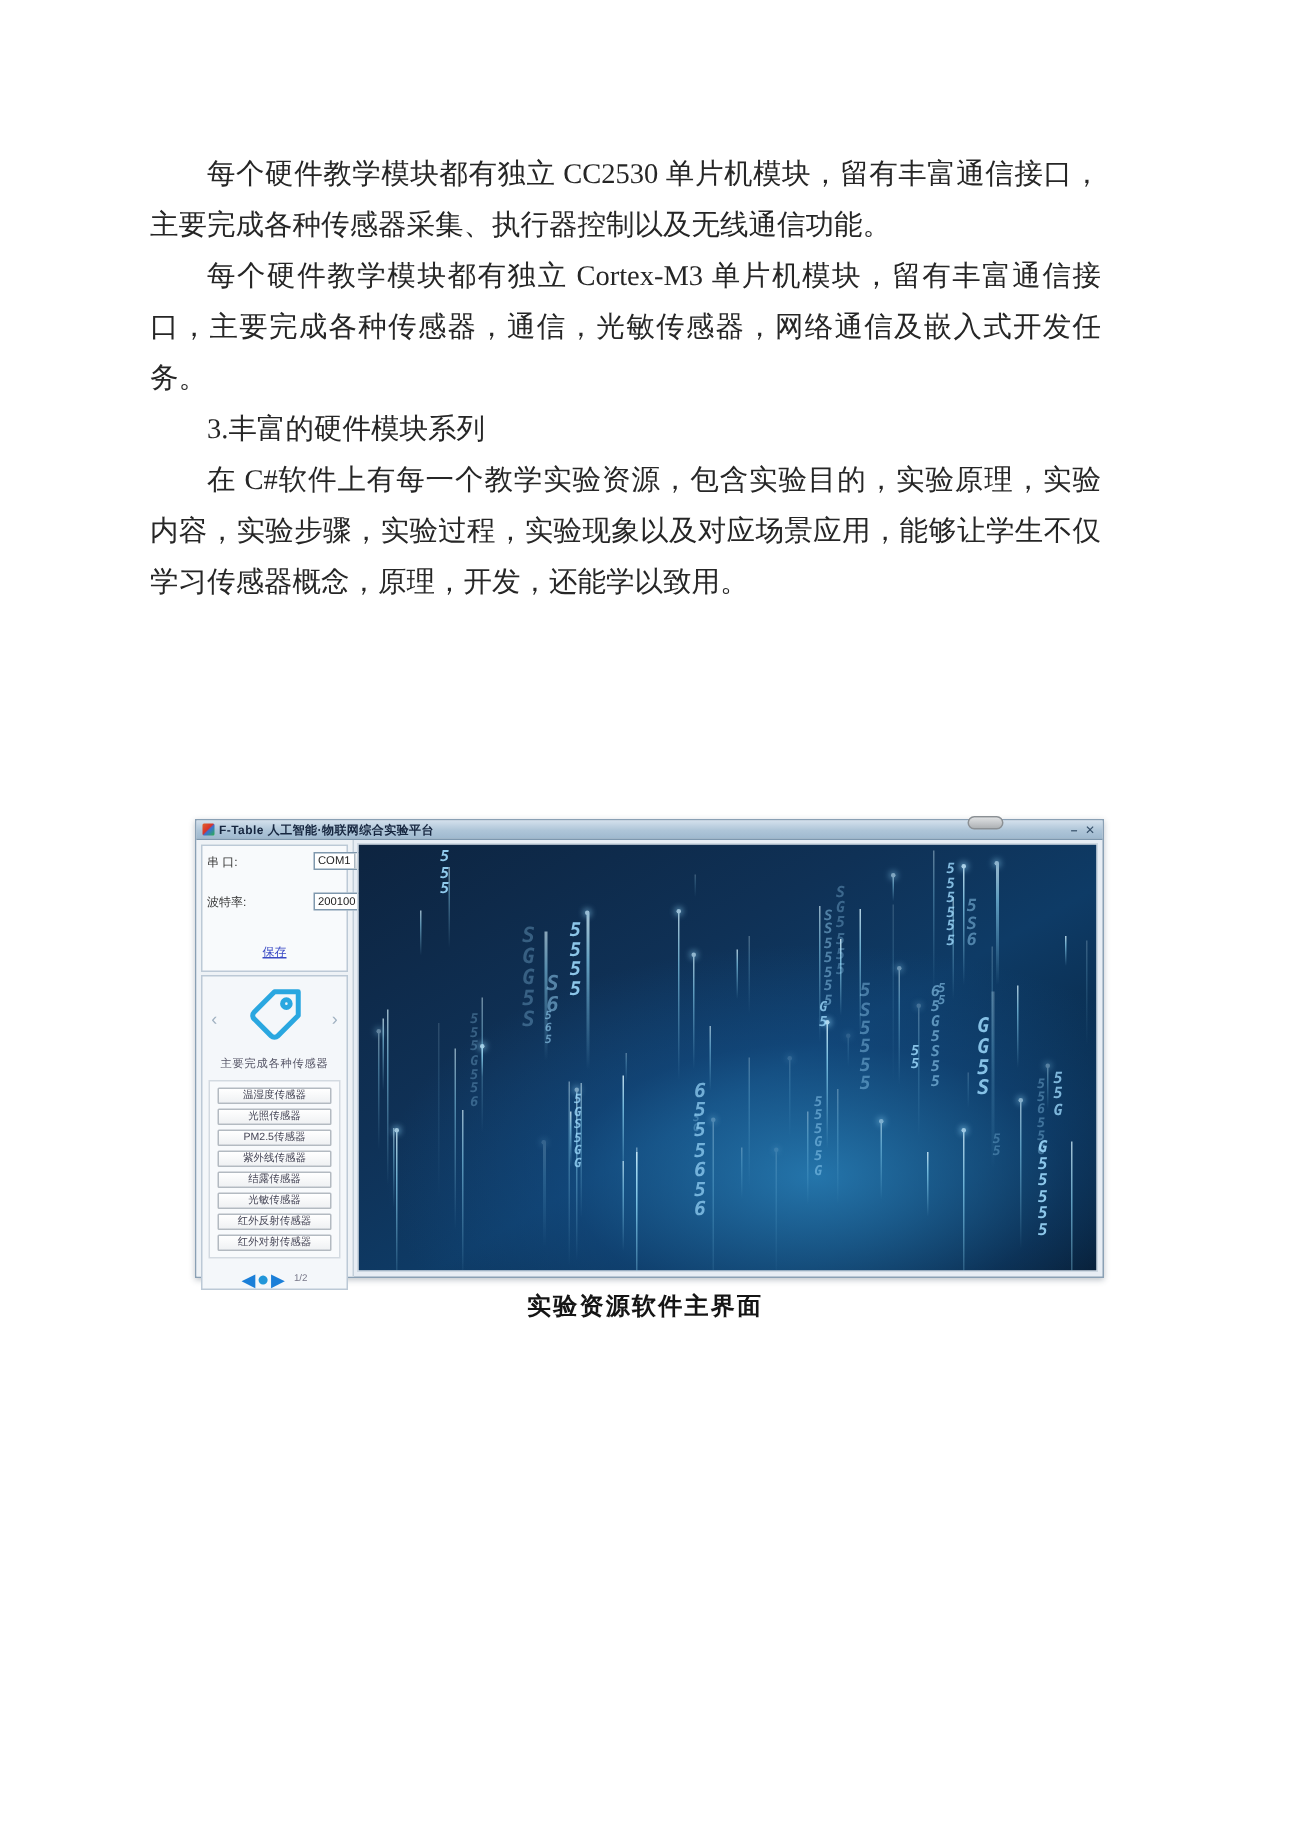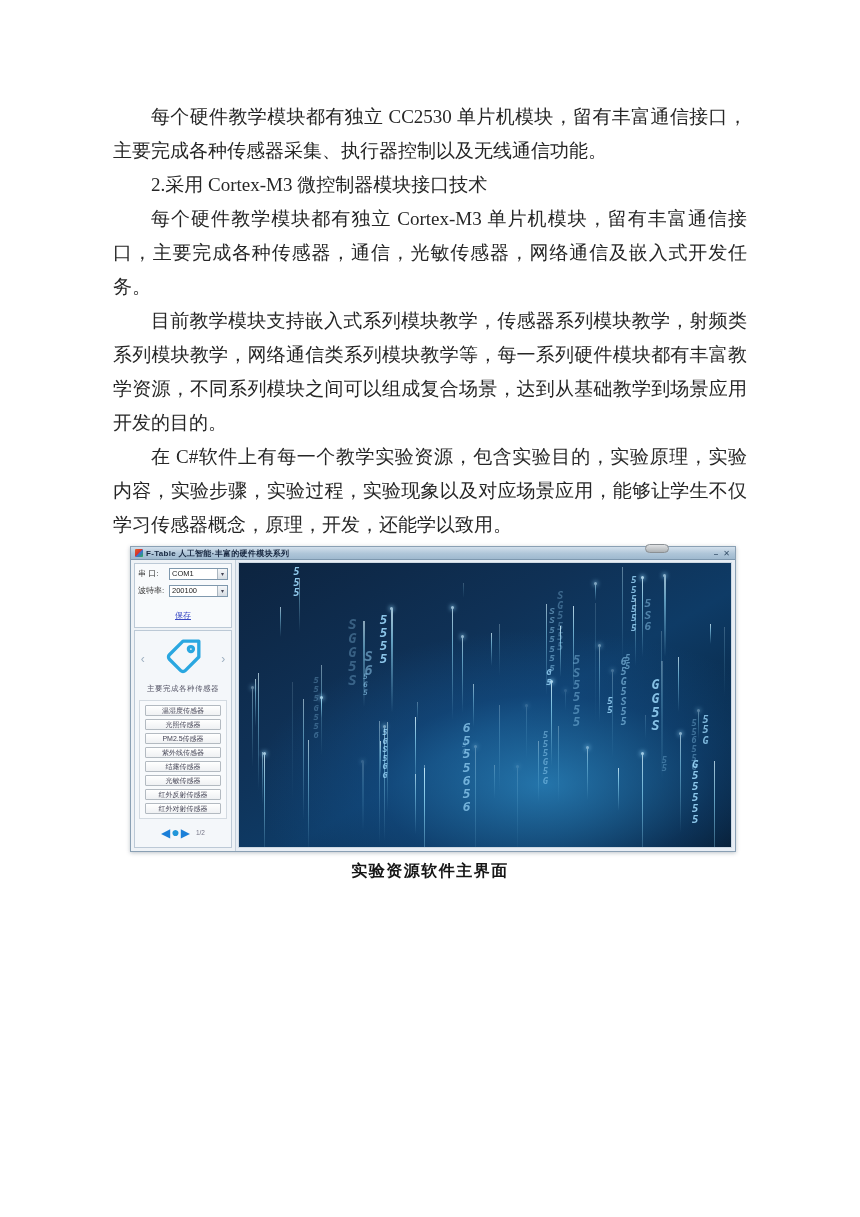--- a/index.html
+++ b/index.html
@@ -14,7 +14,7 @@
   
   .doc {
     position: absolute;
-    left: 113px; top: 100px; width: 634px;
+    left: 100px; top: 100px; width: 634px;
     font-family: "Liberation Serif", "DejaVu Serif", serif;
     font-size: 19px; line-height: 34px; color: #262626;
   }

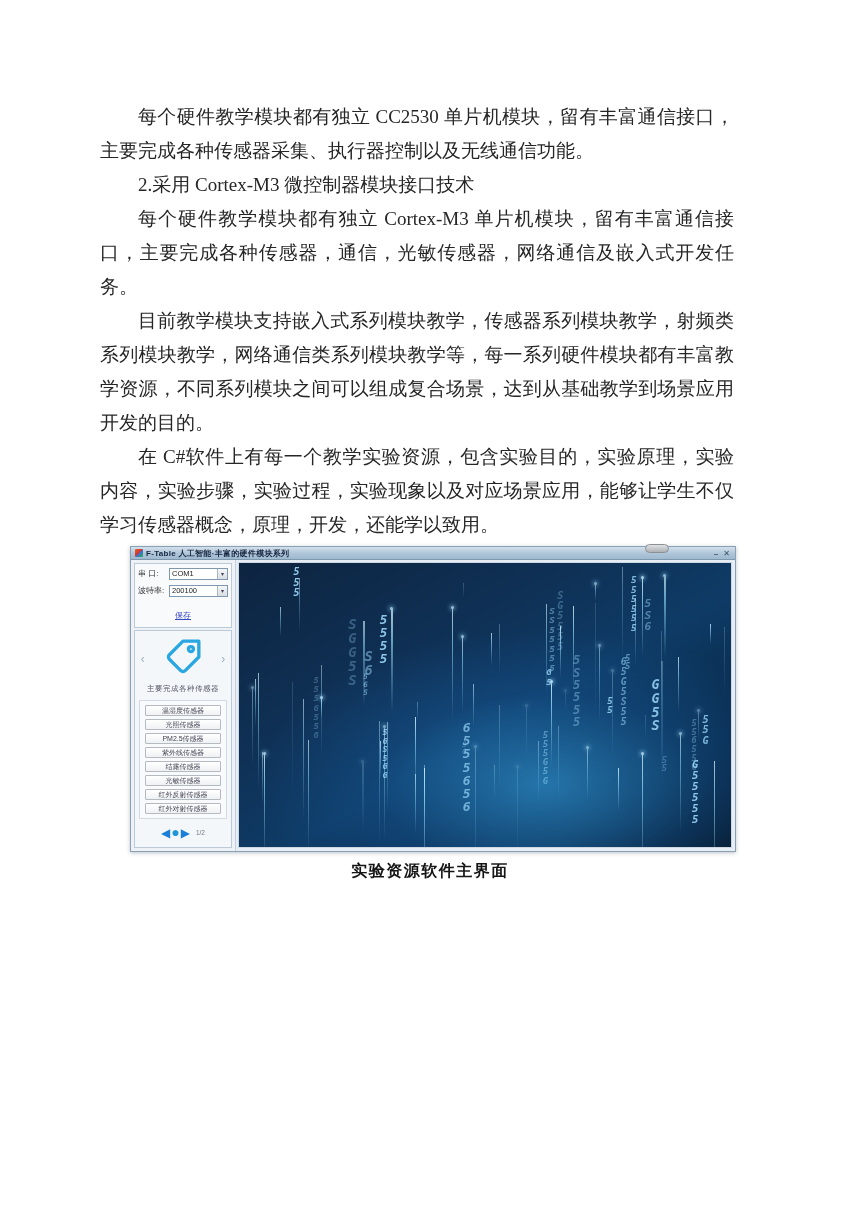--- a/index.html
+++ b/index.html
@@ -142,7 +142,6 @@
 <div class="doc">
 
 <p>每个硬件教学模块都有独立 CC2530 单片机模块，留有丰富通信接口，主要完成各种传感器采集、执行器控制以及无线通信功能。</p>
-    <p>2.采用 Cortex-M3 微控制器模块接口技术</p>
     <p>每个硬件教学模块都有独立 Cortex-M3 单片机模块，留有丰富通信接口，主要完成各种传感器，通信，光敏传感器，网络通信及嵌入式开发任务。</p>
     <p>目前教学模块支持嵌入式系列模块教学，传感器系列模块教学，射频类系列模块教学，网络通信类系列模块教学等，每一系列硬件模块都有丰富教学资源，不同系列模块之间可以组成复合场景，达到从基础教学到场景应用开发的目的。</p>
     <p>在 C#软件上有每一个教学实验资源，包含实验目的，实验原理，实验内容，实验步骤，实验过程，实验现象以及对应场景应用，能够让学生不仅学习传感器概念，原理，开发，还能学以致用。</p>

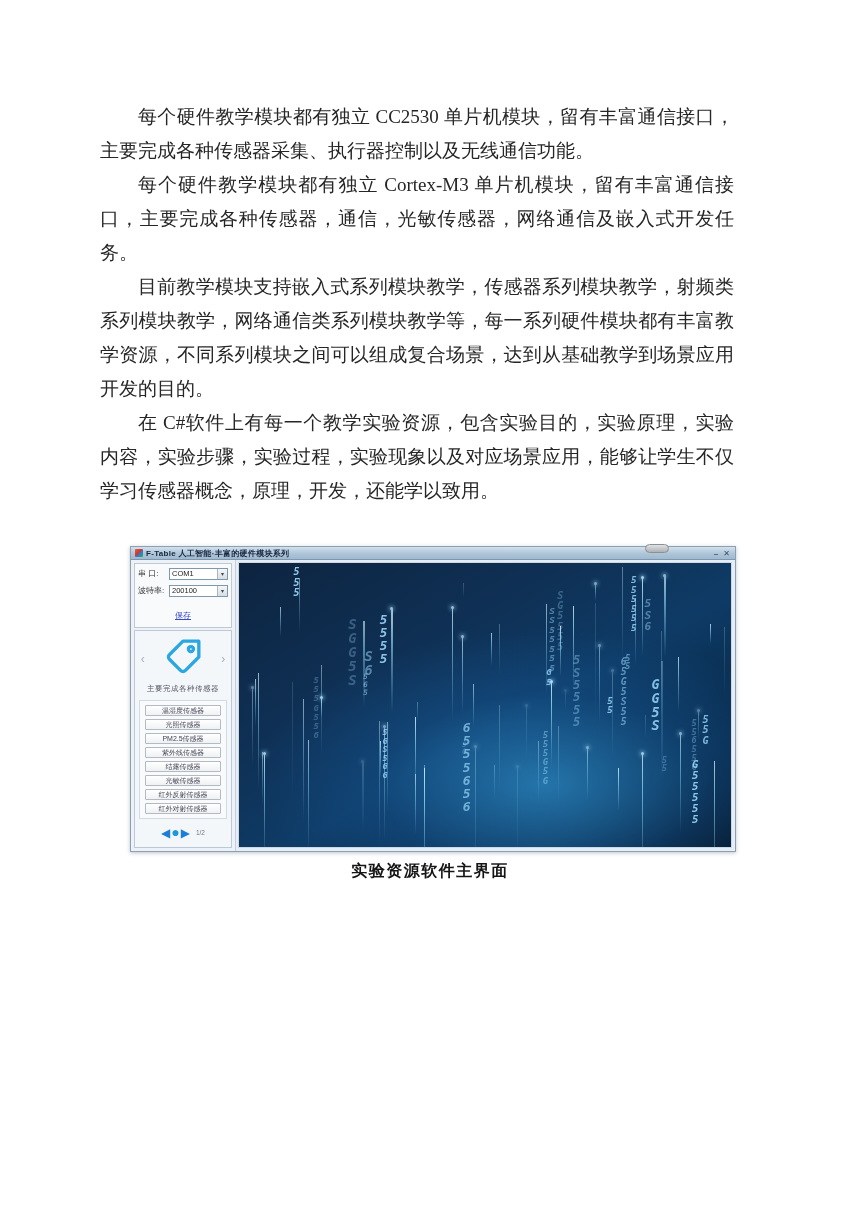--- a/index.html
+++ b/index.html
@@ -143,6 +143,7 @@
 
 <p>每个硬件教学模块都有独立 CC2530 单片机模块，留有丰富通信接口，主要完成各种传感器采集、执行器控制以及无线通信功能。</p>
     <p>每个硬件教学模块都有独立 Cortex-M3 单片机模块，留有丰富通信接口，主要完成各种传感器，通信，光敏传感器，网络通信及嵌入式开发任务。</p>
+    <p>3.丰富的硬件模块系列</p>
     <p>目前教学模块支持嵌入式系列模块教学，传感器系列模块教学，射频类系列模块教学，网络通信类系列模块教学等，每一系列硬件模块都有丰富教学资源，不同系列模块之间可以组成复合场景，达到从基础教学到场景应用开发的目的。</p>
     <p>在 C#软件上有每一个教学实验资源，包含实验目的，实验原理，实验内容，实验步骤，实验过程，实验现象以及对应场景应用，能够让学生不仅学习传感器概念，原理，开发，还能学以致用。</p>
   </div>

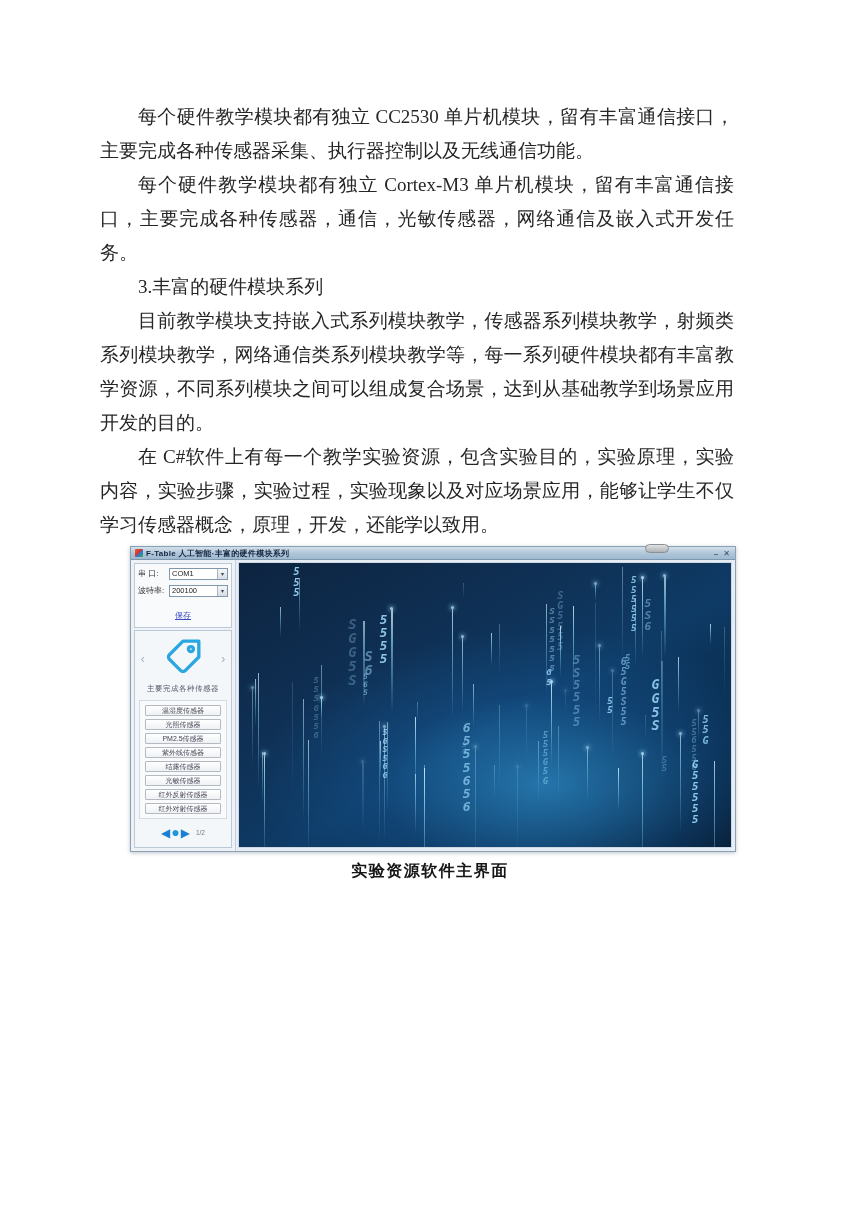--- a/index.html
+++ b/index.html
@@ -144,7 +144,6 @@
 <p>每个硬件教学模块都有独立 CC2530 单片机模块，留有丰富通信接口，主要完成各种传感器采集、执行器控制以及无线通信功能。</p>
     <p>每个硬件教学模块都有独立 Cortex-M3 单片机模块，留有丰富通信接口，主要完成各种传感器，通信，光敏传感器，网络通信及嵌入式开发任务。</p>
     <p>3.丰富的硬件模块系列</p>
-    <p>目前教学模块支持嵌入式系列模块教学，传感器系列模块教学，射频类系列模块教学，网络通信类系列模块教学等，每一系列硬件模块都有丰富教学资源，不同系列模块之间可以组成复合场景，达到从基础教学到场景应用开发的目的。</p>
     <p>在 C#软件上有每一个教学实验资源，包含实验目的，实验原理，实验内容，实验步骤，实验过程，实验现象以及对应场景应用，能够让学生不仅学习传感器概念，原理，开发，还能学以致用。</p>
   </div>
 

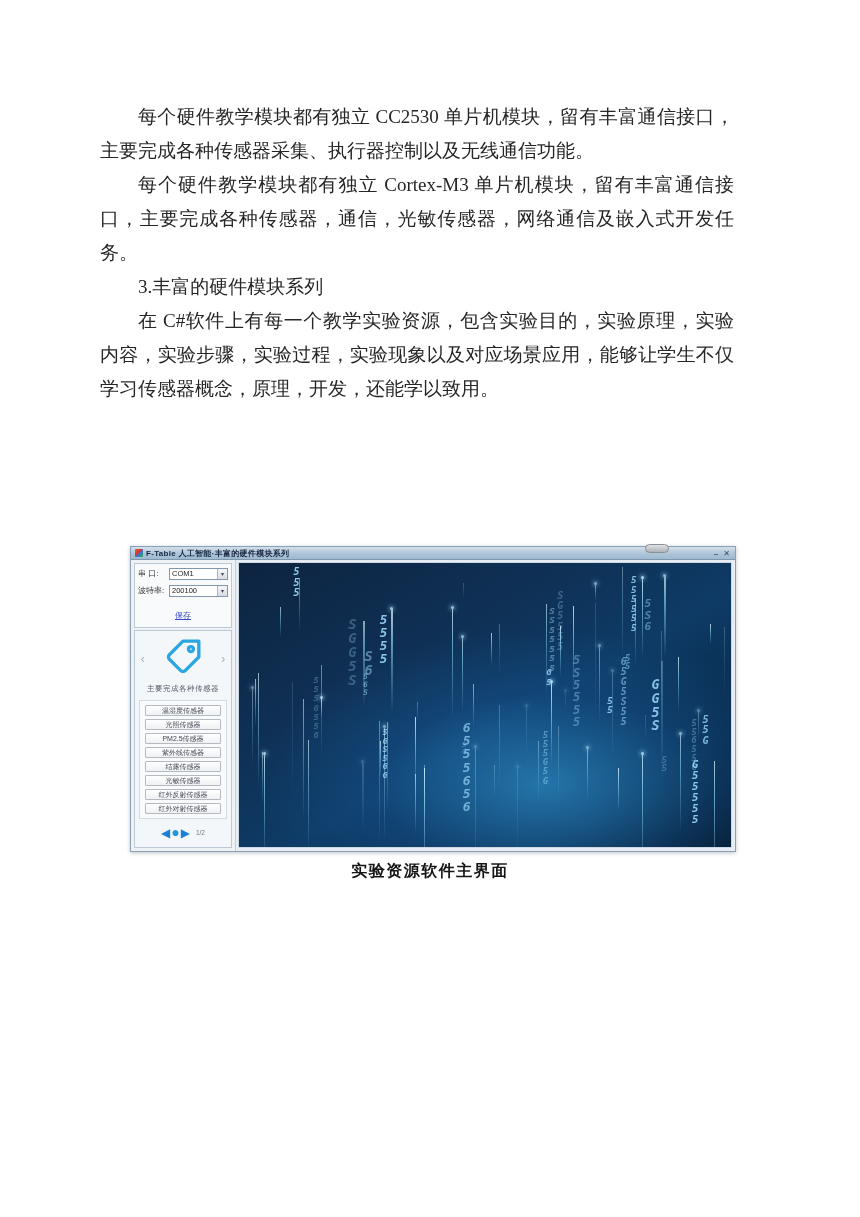--- a/index.html
+++ b/index.html
@@ -150,7 +150,7 @@
 <div class="app-window">
   <div class="titlebar">
     <span class="app-icon"></span>
-    <span class="tb-title">F-Table 人工智能·丰富的硬件模块系列</span>
+    <span class="tb-title">F-Table 人工智能·物联网综合实验平台</span>
     <span class="tb-pill"></span>
     <span class="tb-controls">
       <span class="tb-btn">–</span>

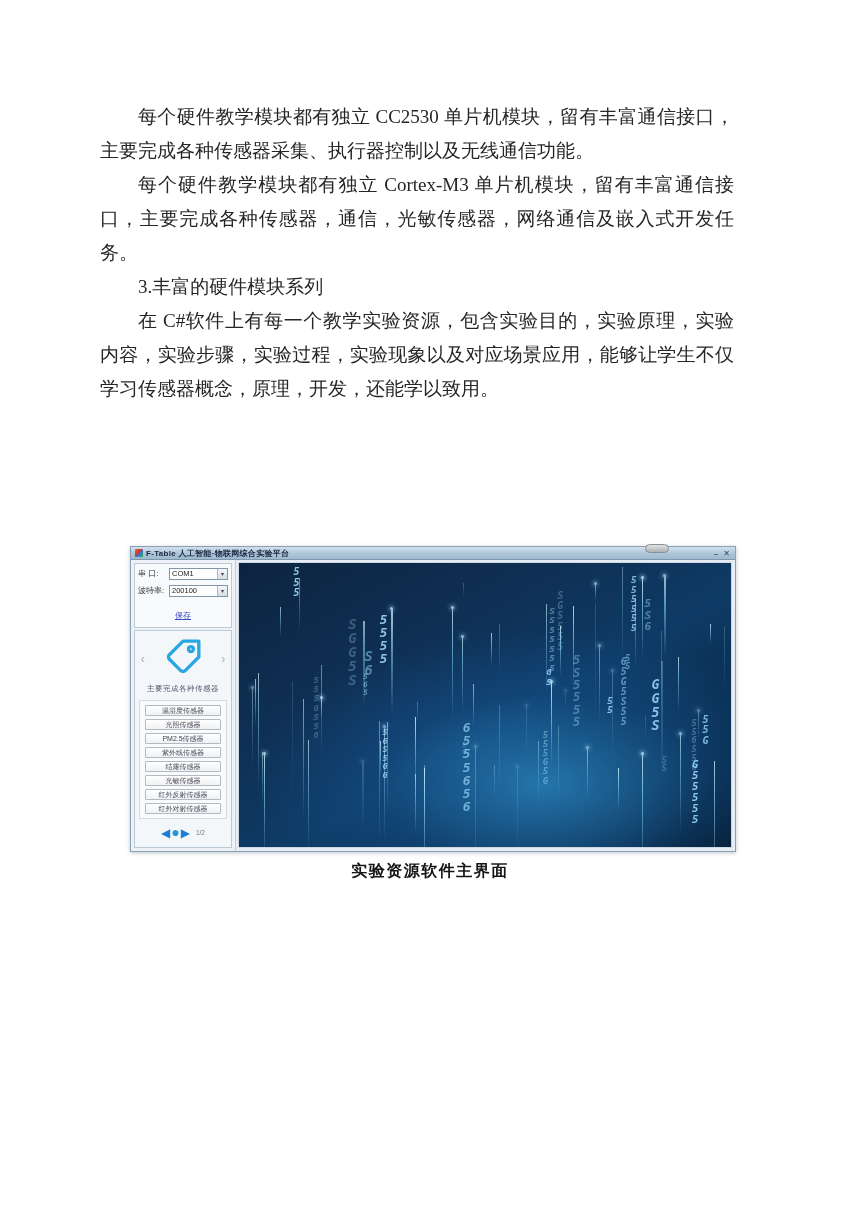--- a/index.html
+++ b/index.html
@@ -57,7 +57,7 @@
     margin: 3px 3px 2px; border: 1px solid #bcc9d6; background: #f8fafc;
     padding: 4px 3px 2px;
   }
-  .ctl-row { display: flex; align-items: flex-start; margin-bottom: 5px; }
+  .ctl-row { display: flex; align-items: center; margin-bottom: 15px; gap: 40px; }
   .ctl-lbl { font-size: 8px; color: #333; width: 31px; flex: 0 0 auto; }
   .combo {
     flex: 1; height: 12px; display: flex; align-items: stretch;

